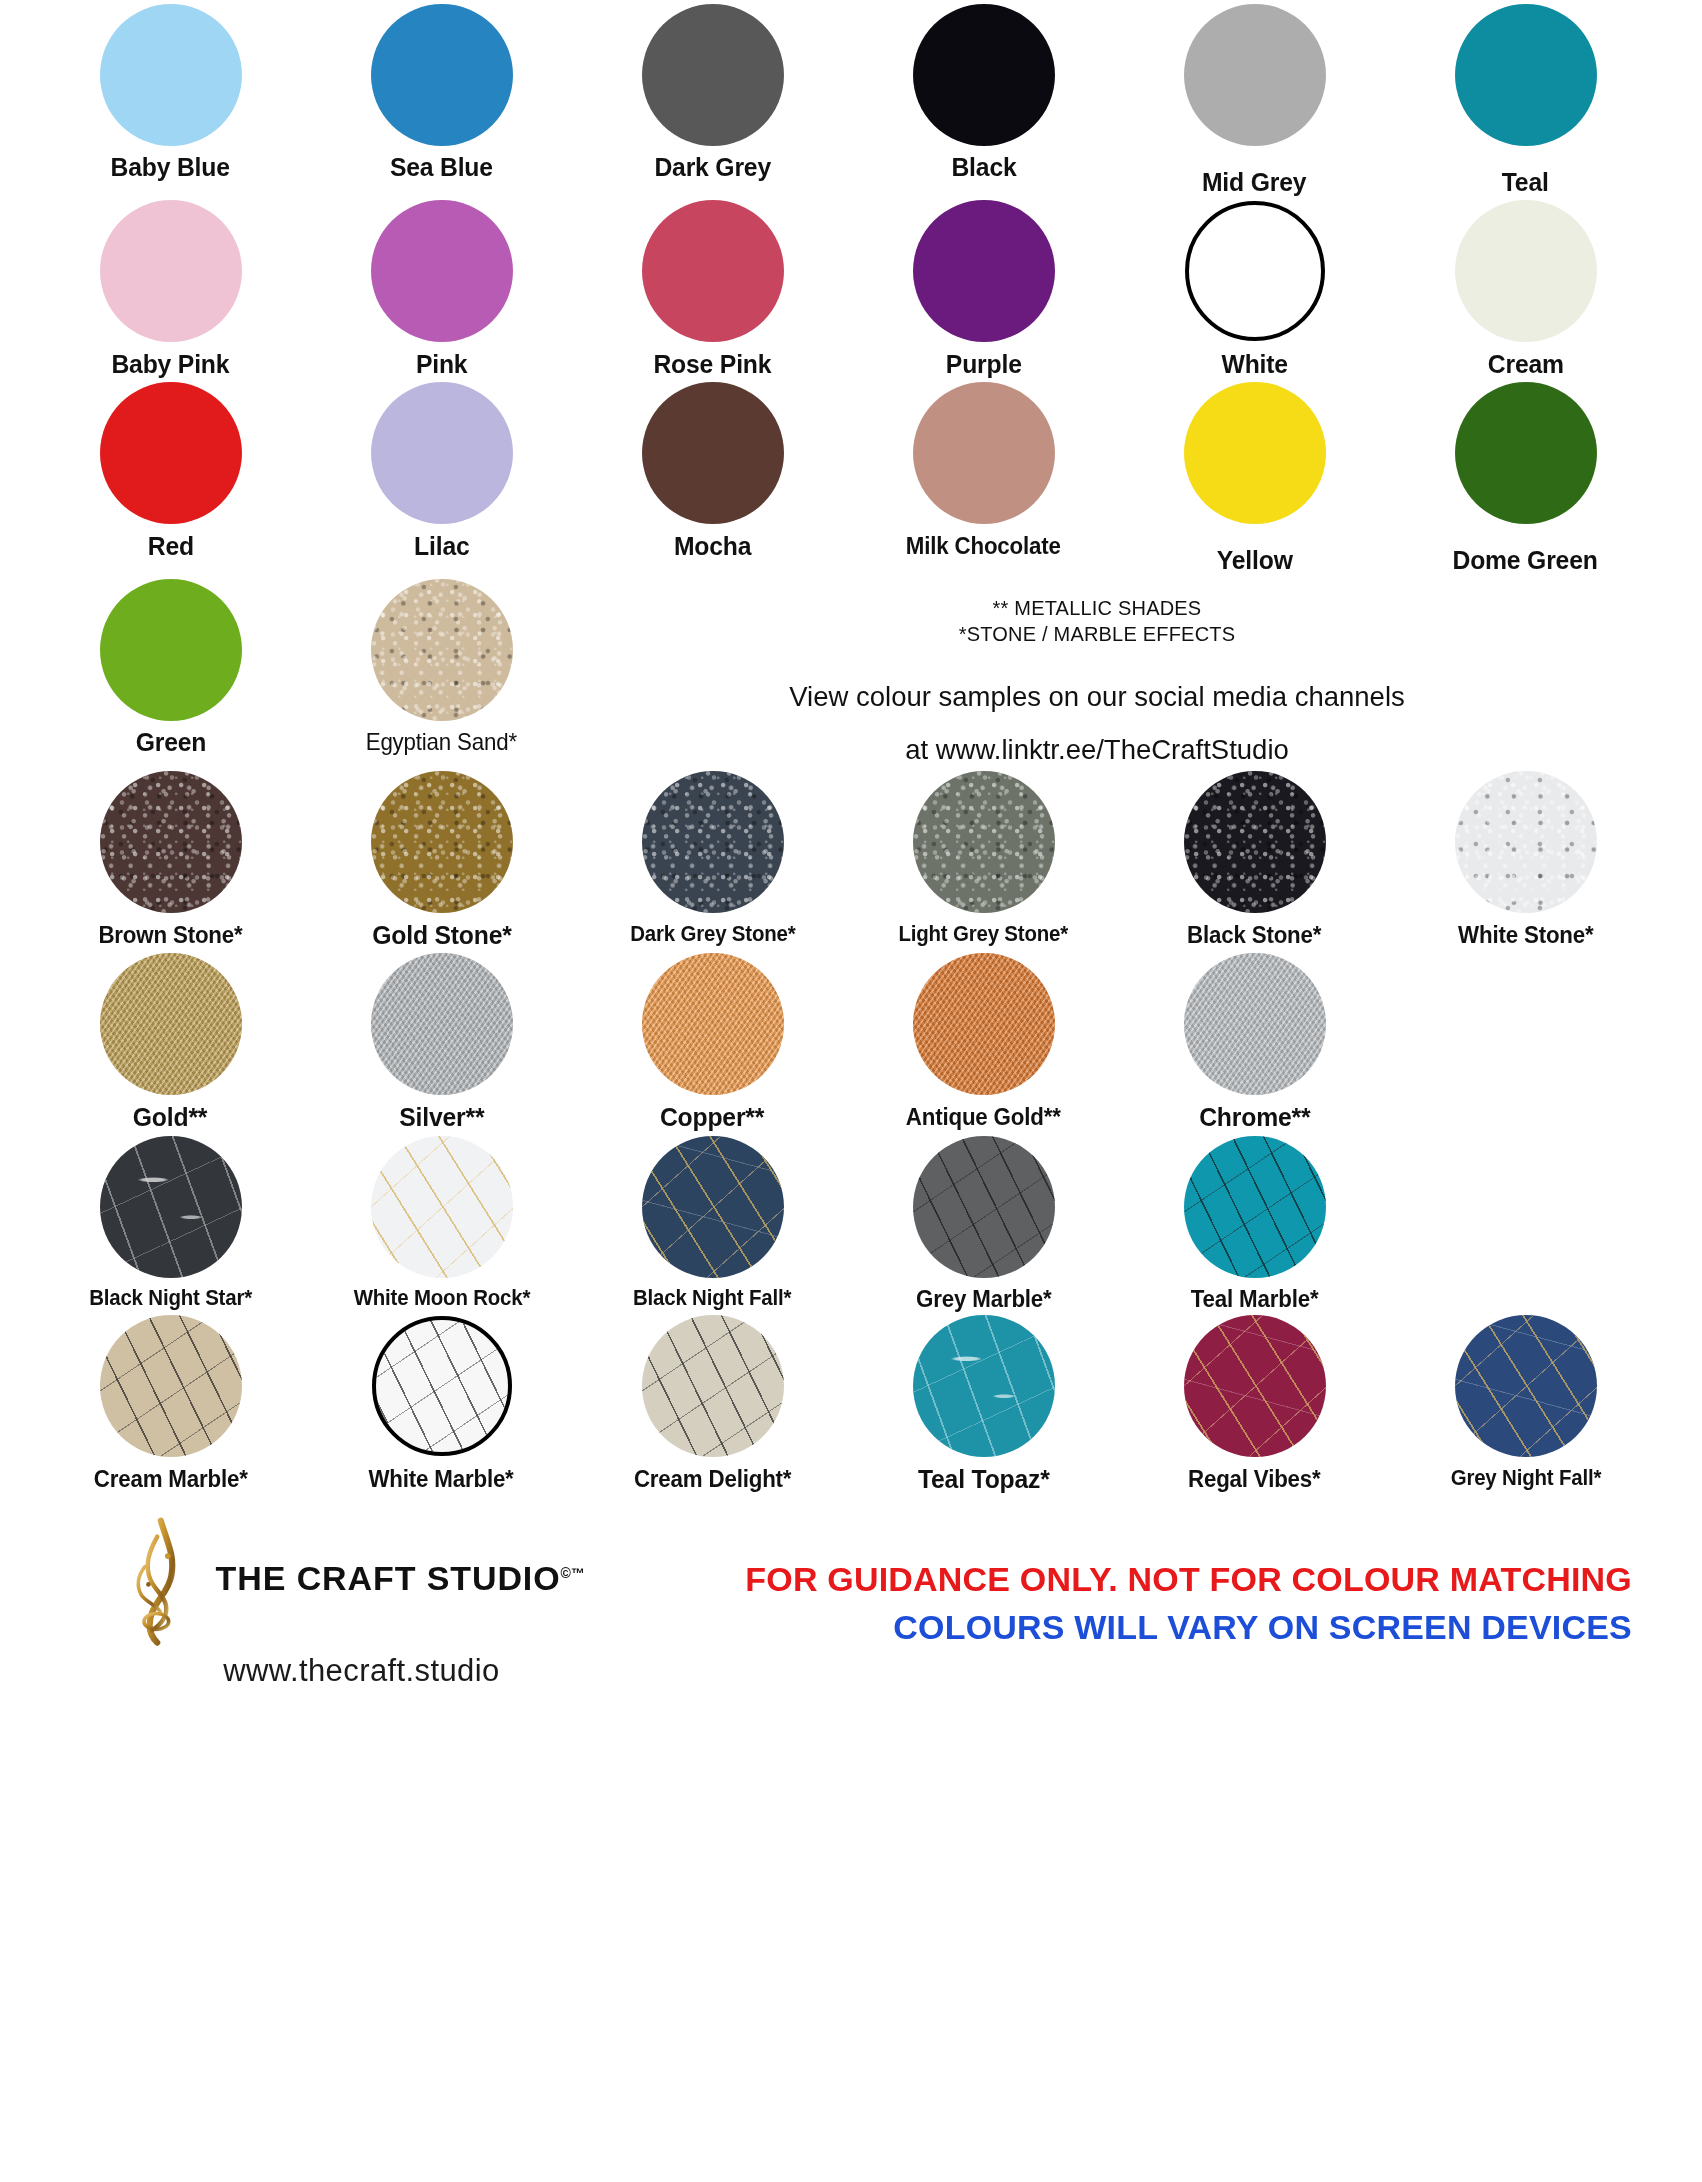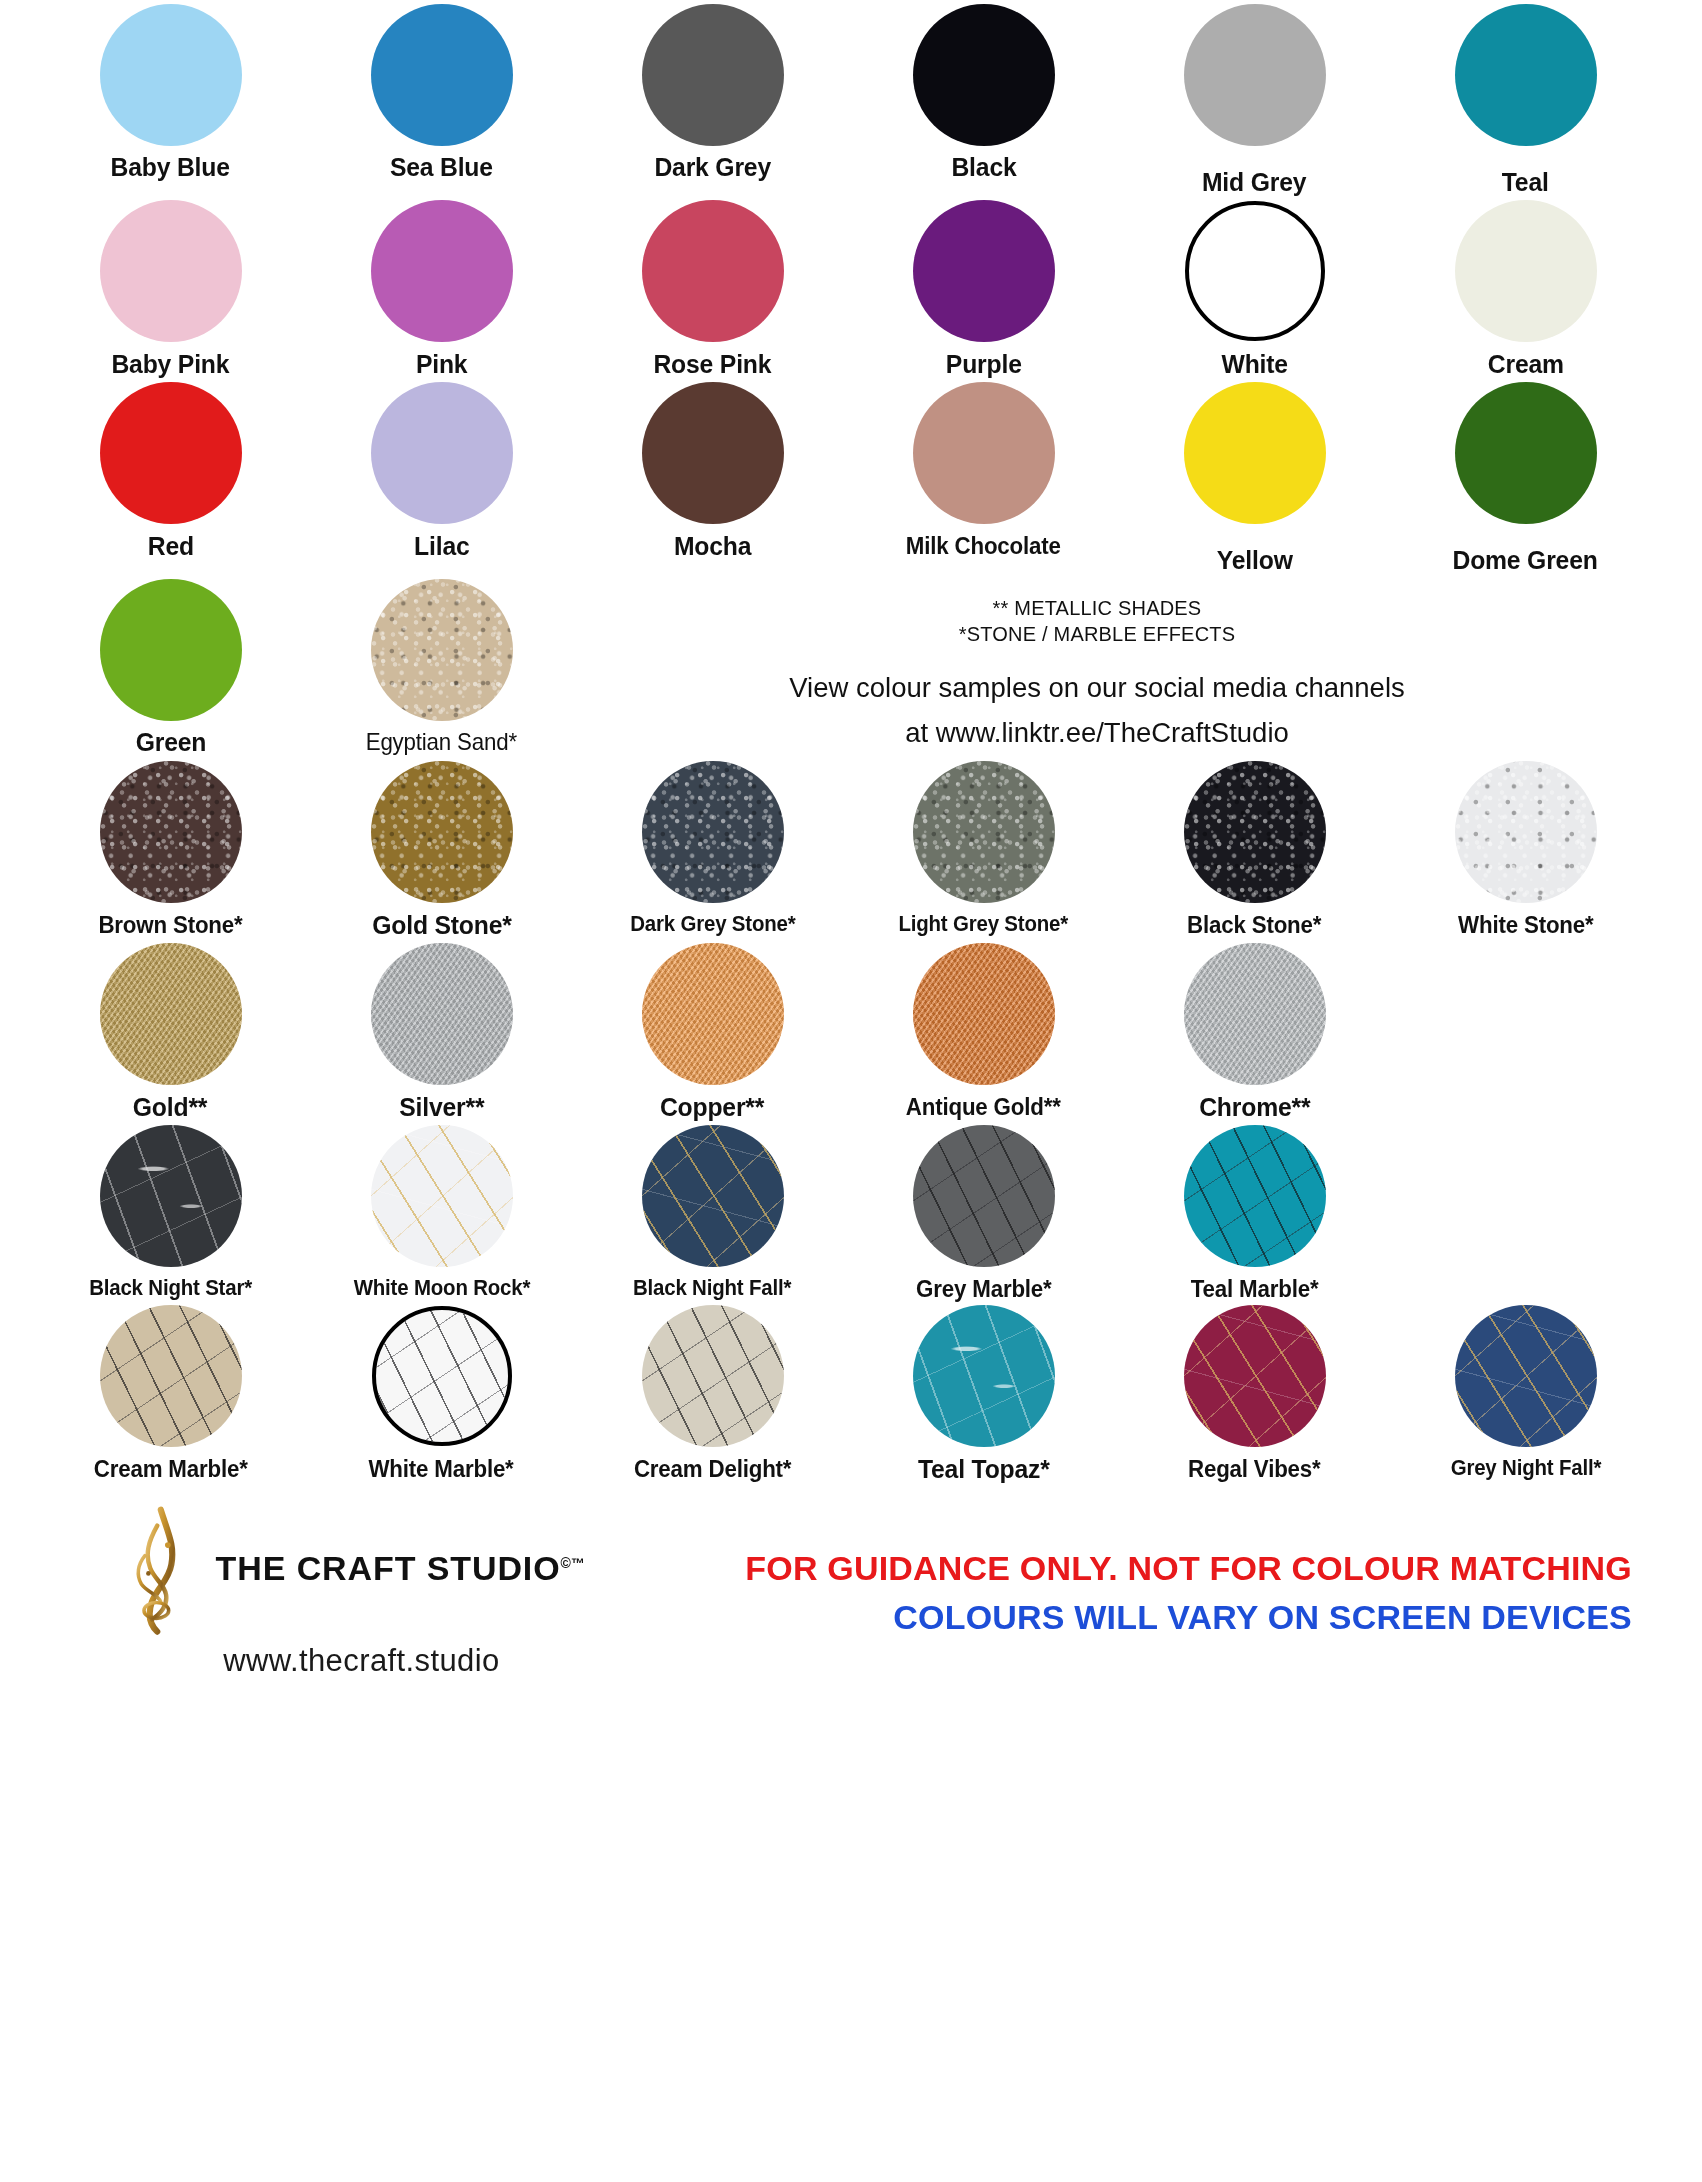--- a/index.html
+++ b/index.html
@@ -150,7 +150,7 @@
     font-size: 27.5px;
     color: #111;
     line-height: 1.3;
-    margin-top: 23px;
+    margin-top: 32px;
     white-space: nowrap;
   }
 

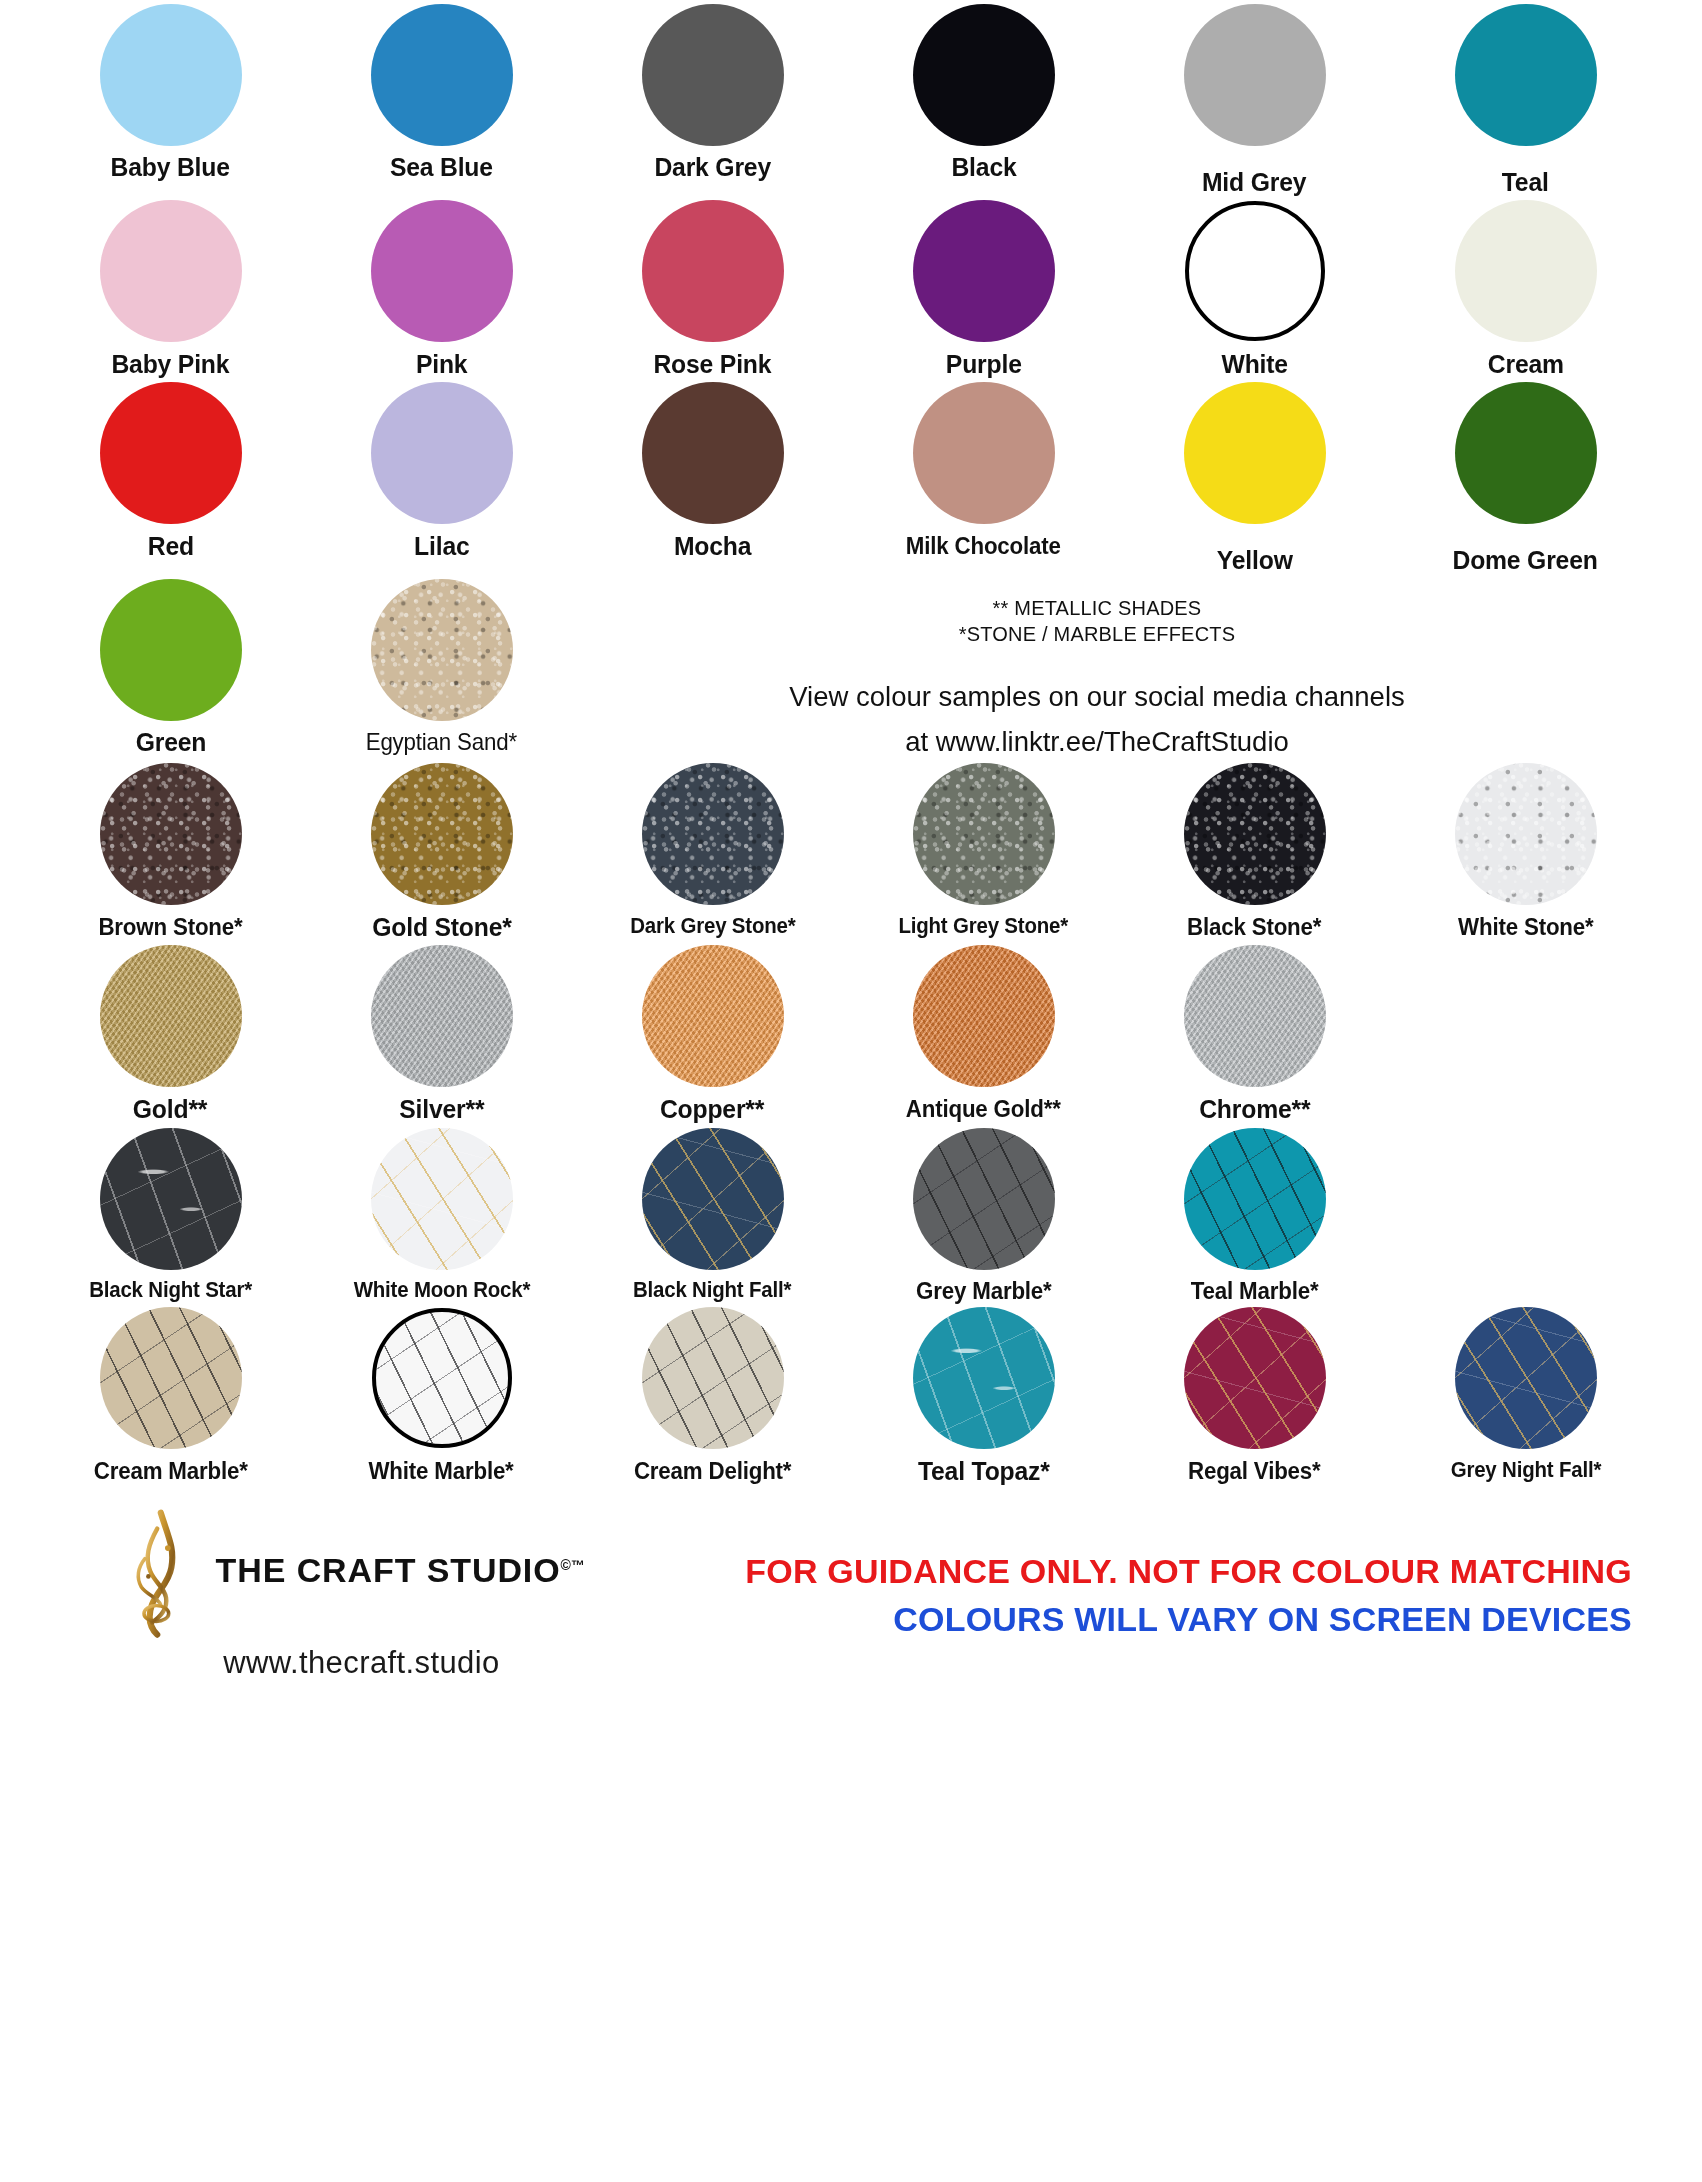--- a/index.html
+++ b/index.html
@@ -352,7 +352,7 @@
           <div class="hdr">** METALLIC SHADES</div>
           <div class="hdr">*STONE / MARBLE EFFECTS</div>
           <div class="sub">View colour samples on our social media channels</div>
-          <div class="sub" style="margin-top: 9px;">at www.linktr.ee/TheCraftStudio</div>
+          <div class="sub" style="margin-top: 17px;">at www.linktr.ee/TheCraftStudio</div>
         </div>
       </div>
       <div class="row">

